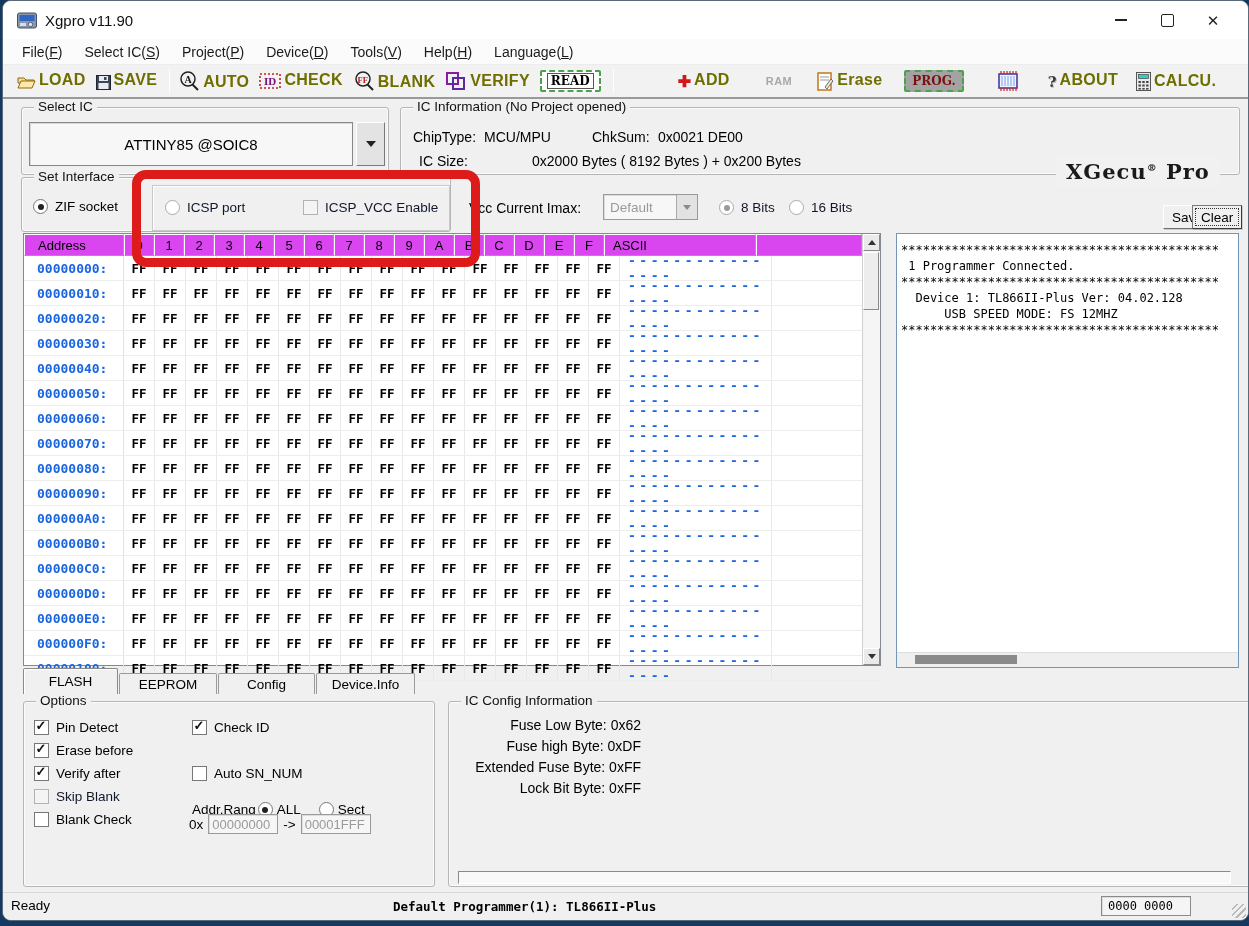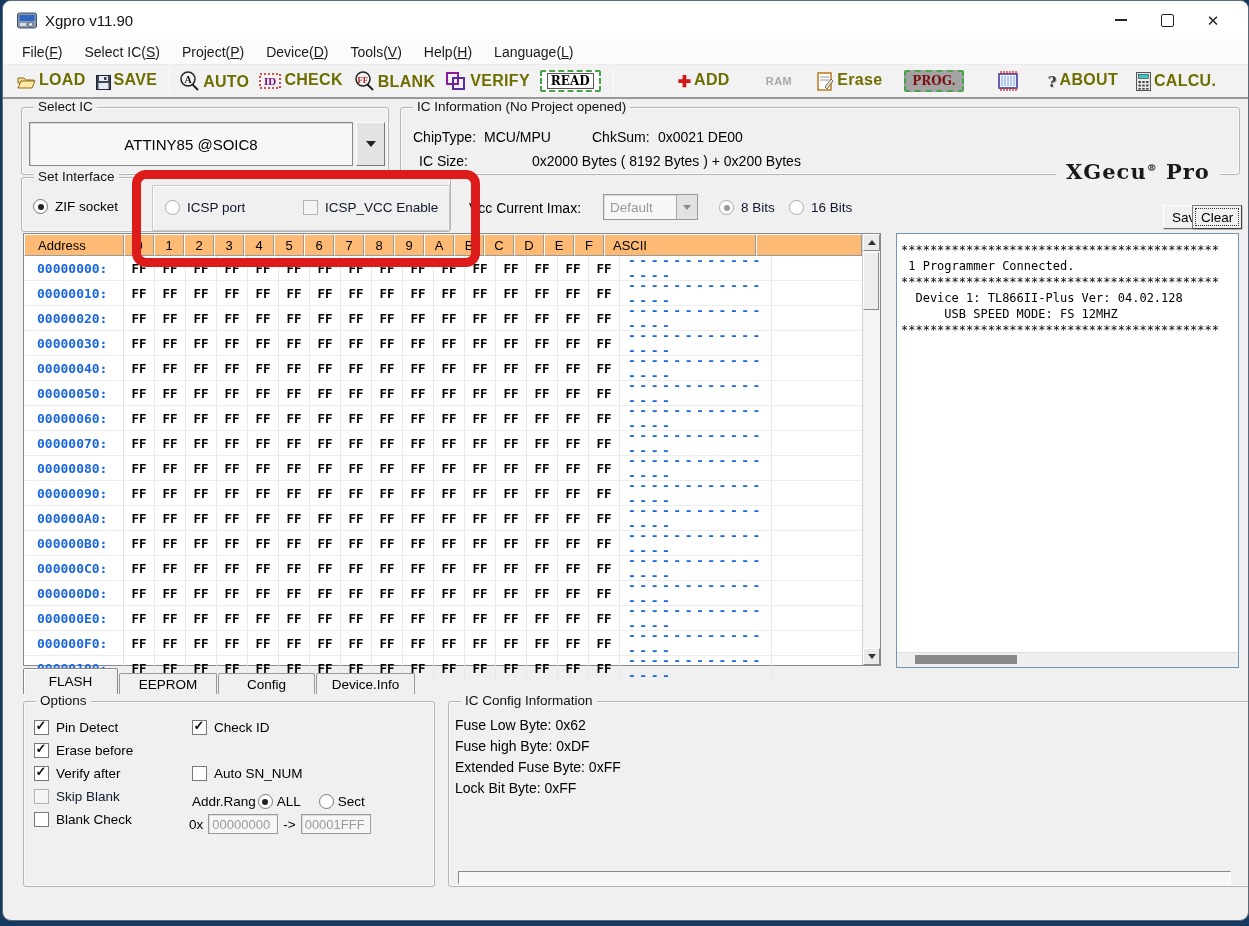--- a/index.html
+++ b/index.html
@@ -72,7 +72,7 @@
   
   .hex-table{position:absolute;left:20px;top:232px;width:858px;height:433px;background:#fff;border:1px solid #848a93;box-sizing:border-box;}
   .hex-header{display:flex;height:22px;}
-  .hex-hcell{background:#fdba74;border:1px solid;border-color:#fff #9b9b9b #9b9b9b #fff;box-sizing:border-box;font-size:13px;color:#000;display:flex;align-items:center;justify-content:center;flex:0 0 auto;}
+  .hex-hcell{background:#d946ef;border:1px solid;border-color:#fff #9b9b9b #9b9b9b #fff;box-sizing:border-box;font-size:13px;color:#000;display:flex;align-items:center;justify-content:center;flex:0 0 auto;}
   .hex-hcell.addr{width:100px;justify-content:flex-start;padding-left:13px;}
   .hex-hcell.col{width:30px;}
   .hex-hcell.ascii{width:152px;justify-content:flex-start;padding-left:8px;}

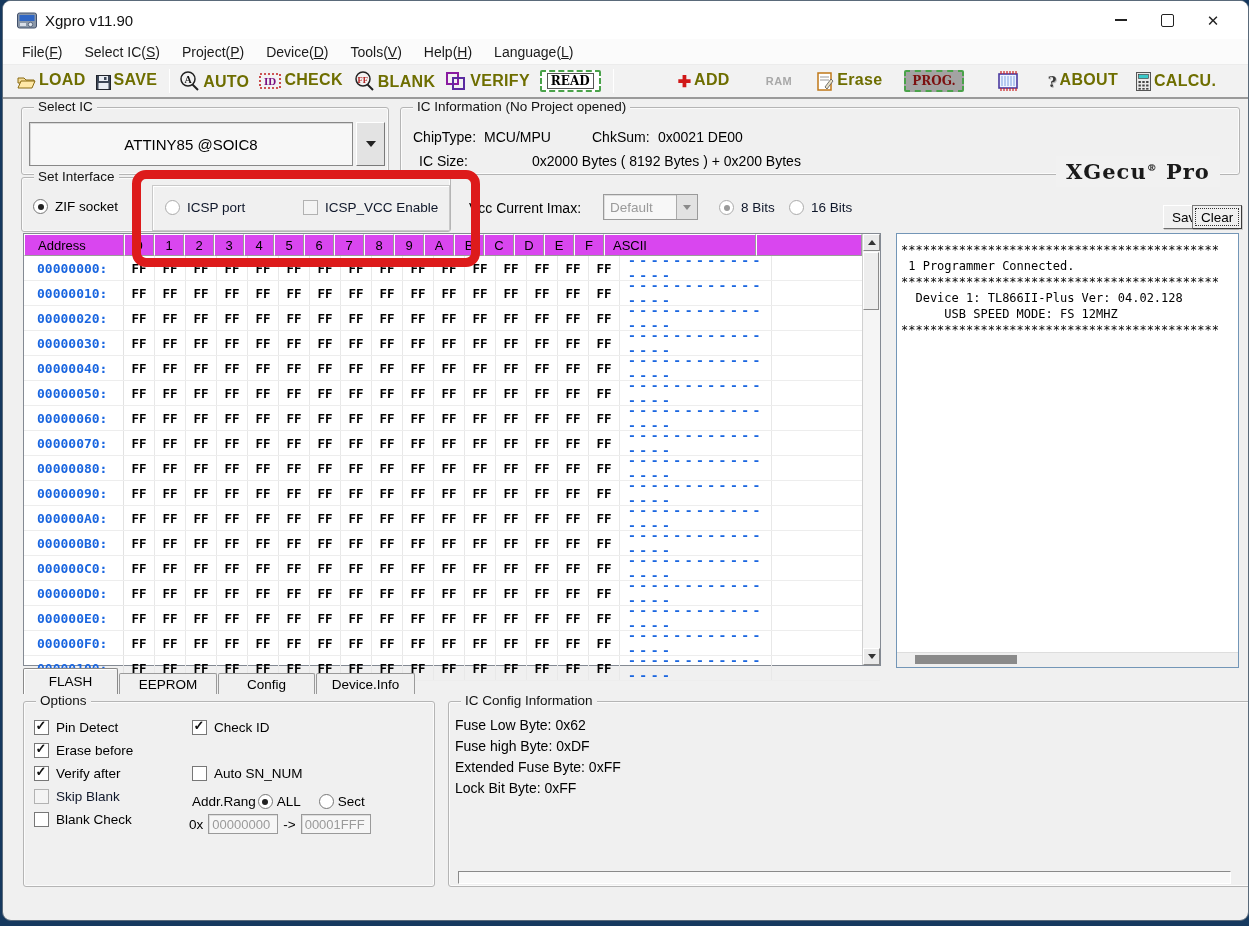--- a/index.html
+++ b/index.html
@@ -99,7 +99,7 @@
   .tab.active{height:26px;border-color:#8a8a8a;box-shadow:inset 1px 1px 0 #fff;z-index:2;}
   
   .opt-input{height:18px;border:1px solid #9a9a9a;box-shadow:inset 1px 1px 0 #ddd;background:#f6f6f6;color:#9a9a9a;font-size:13px;font-family:"Liberation Sans",sans-serif;padding:0 3px;box-sizing:content-box;}
-  .cfg-lines{position:absolute;left:452px;top:714px;width:186px;font-size:14px;color:#000;line-height:21px;white-space:pre;}
+  .cfg-lines{position:absolute;left:452px;top:714px;width:186px;text-align:right;font-size:14px;color:#000;line-height:21px;white-space:pre;}
   .progressbar{position:absolute;left:455px;top:870px;width:773px;height:13px;background:#f8f8f8;border:1px solid;border-color:#8a8a8a #fff #fff #8a8a8a;box-sizing:border-box;}
   
   .statusbar{position:absolute;left:0;bottom:0;width:100%;height:27px;background:#f0f0f0;border-top:1px solid #d8d8d8;}

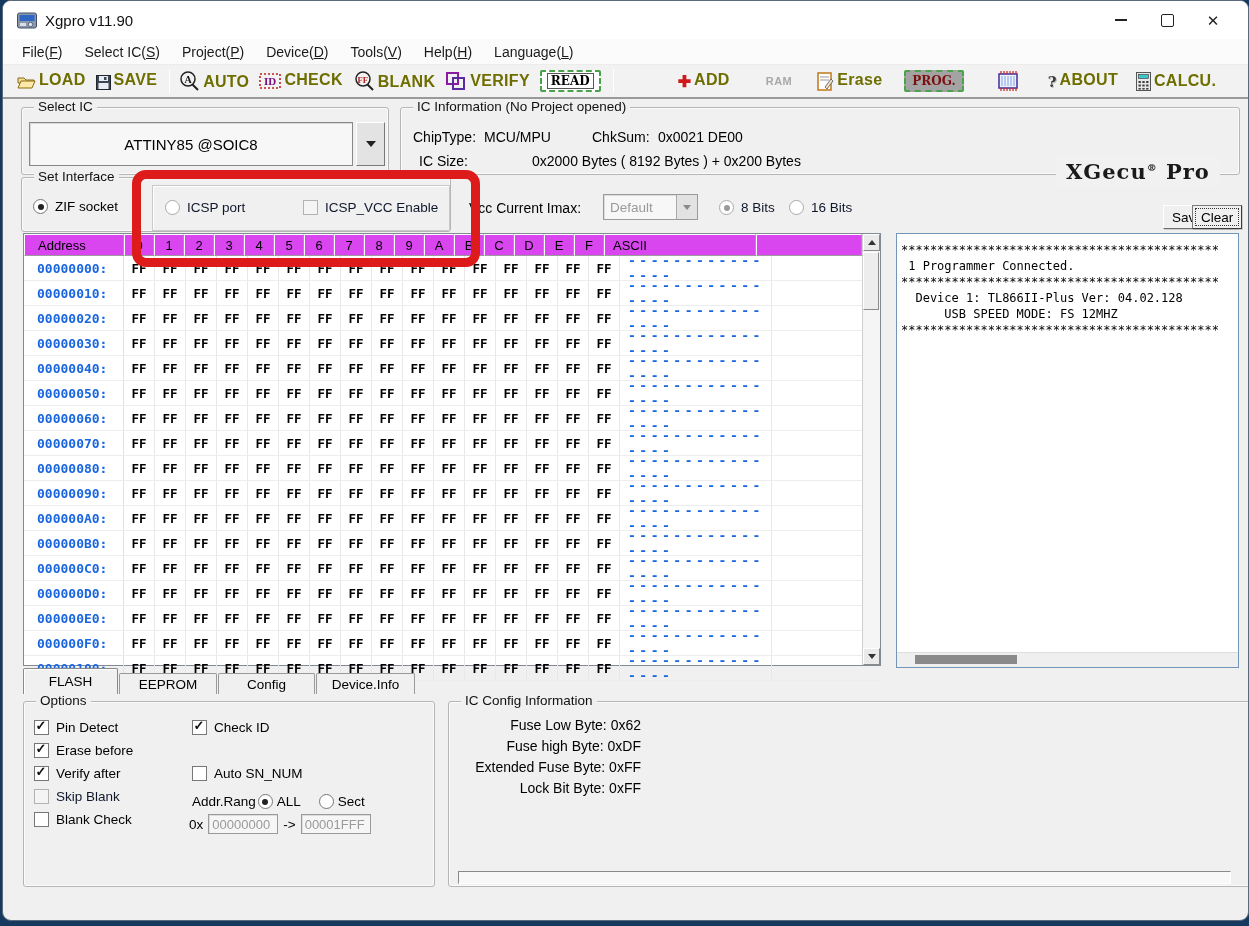--- a/index.html
+++ b/index.html
@@ -767,7 +767,7 @@
       <span class="cb"></span>
       <span>Auto SN_NUM</span>
     </div>
-    <div class="ctl-row" style="left:168px;top:92px;gap:4px;">
+    <div class="ctl-row" style="left:168px;top:100px;gap:4px;">
       <span>Addr.Rang</span>
       <span class="rb checked" style="margin-left:-2px"></span>
       <span>ALL</span>

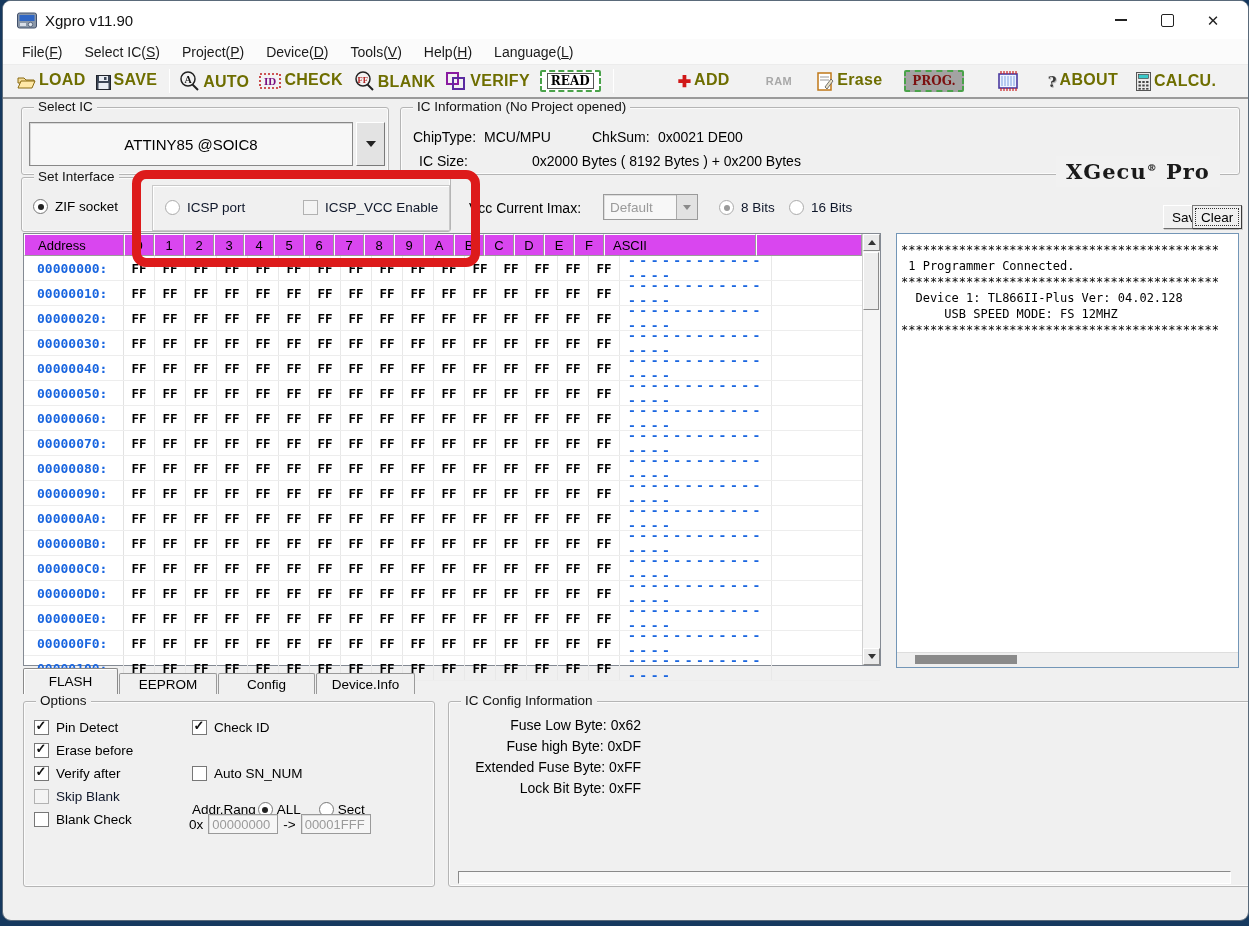--- a/index.html
+++ b/index.html
@@ -788,6 +788,12 @@
   <div class="cfg-lines" id="cfg-lines"><div>Fuse Low Byte: 0x62</div><div>Fuse high Byte: 0xDF</div><div>Extended Fuse Byte: 0xFF</div><div>Lock Bit Byte: 0xFF</div></div>
   <div class="progressbar"></div>
 
+  <div class="statusbar">
+    <span class="st-ready">Ready</span>
+    <span class="st-prog">Default Programmer(1): TL866II-Plus</span>
+    <div class="st-count">0000 0000</div>
+    <div class="grip"></div>
+  </div>
 
 </div>
 

